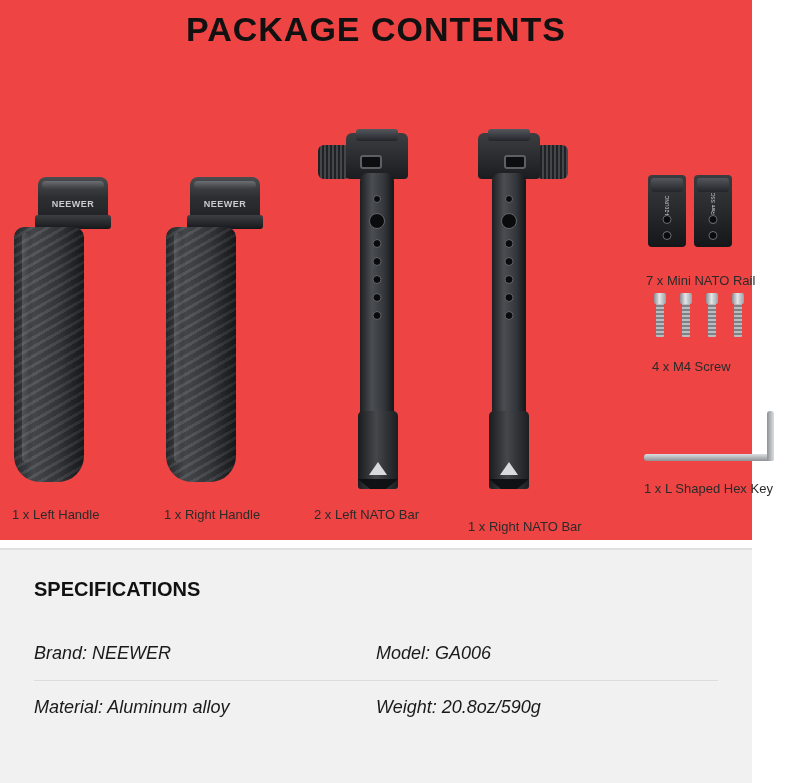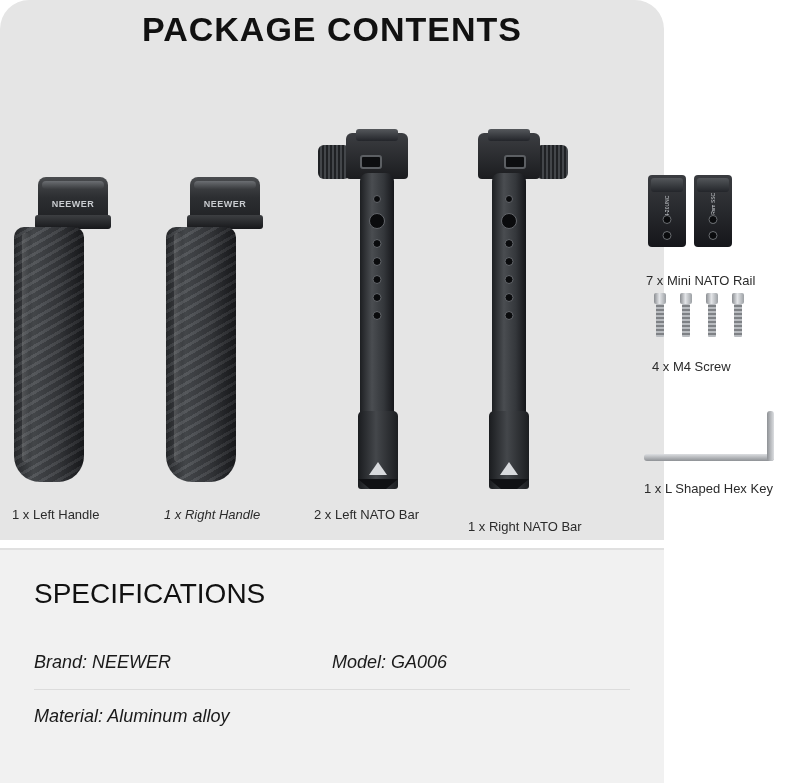--- a/index.html
+++ b/index.html
@@ -11,7 +11,7 @@
     color: #1a1a1a;
     overflow: hidden;
   }
-  .page { position: relative; width: 664px; height: 783px; background: #e5e5e5; border-radius: 29px; }
+  .page { position: relative; width: 752px; height: 783px; background: #ef4444; }
 
   
   .title {

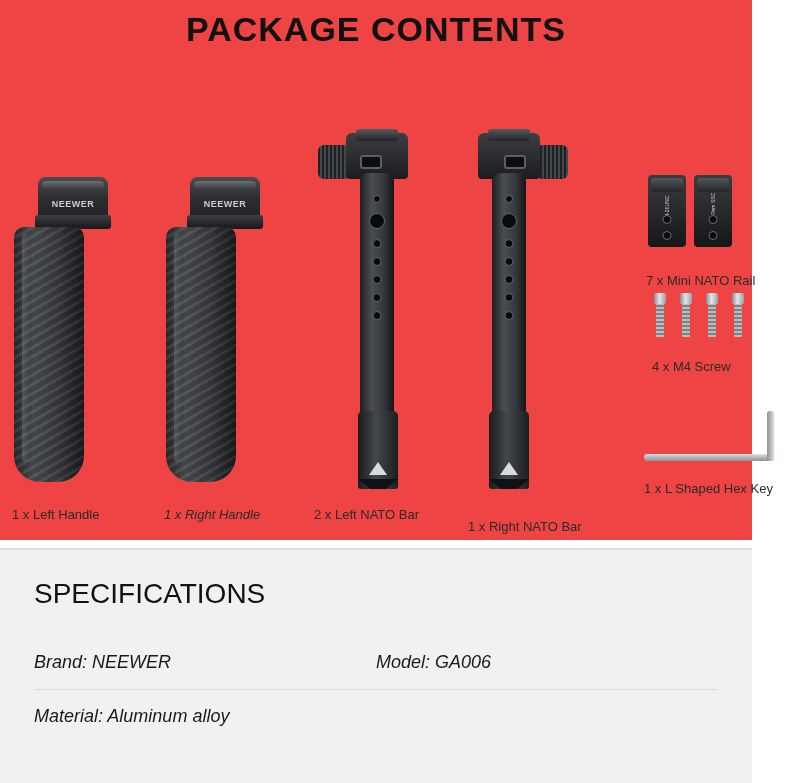--- a/index.html
+++ b/index.html
@@ -257,7 +257,7 @@
         </div>
         <div class="grip"></div>
       </div>
-      <div class="caption" style="position:absolute; left:-2px; top:330px;font-style:italic;">1 x Right Handle</div>
+      <div class="caption" style="position:absolute; left:-2px; top:330px;">1 x Right Handle</div>
     </div>
 
     <div class="item" style="left:318px; top:72px;">

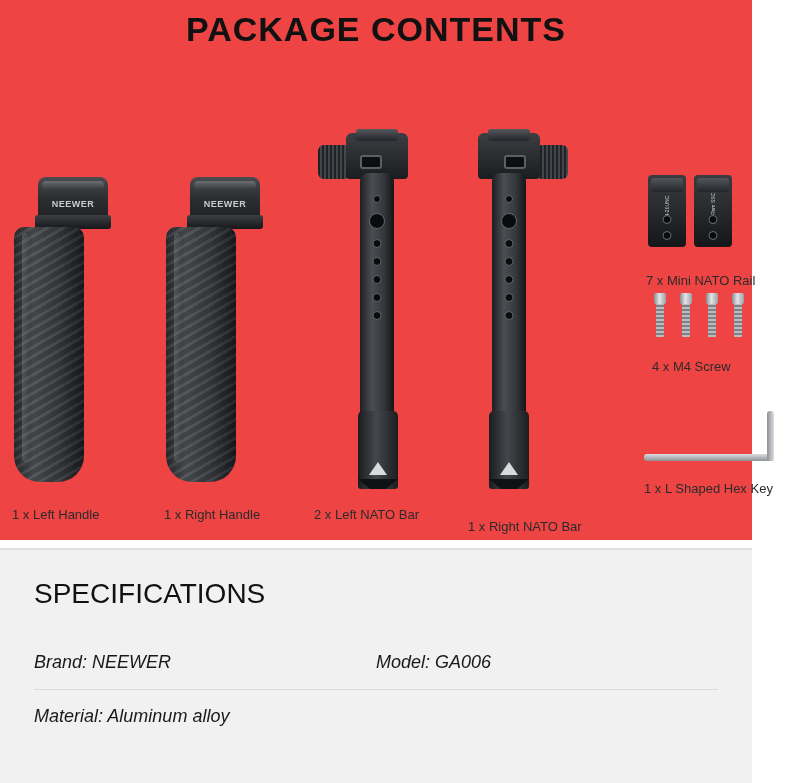--- a/index.html
+++ b/index.html
@@ -209,8 +209,8 @@
   }
   .spec-inner { padding: 28px 34px 0 34px; }
   .spec-title {
-    font-size: 28px;
-    font-weight: normal;
+    font-size: 20px;
+    font-weight: bold;
     color: #111;
     margin-bottom: 26px;
   }

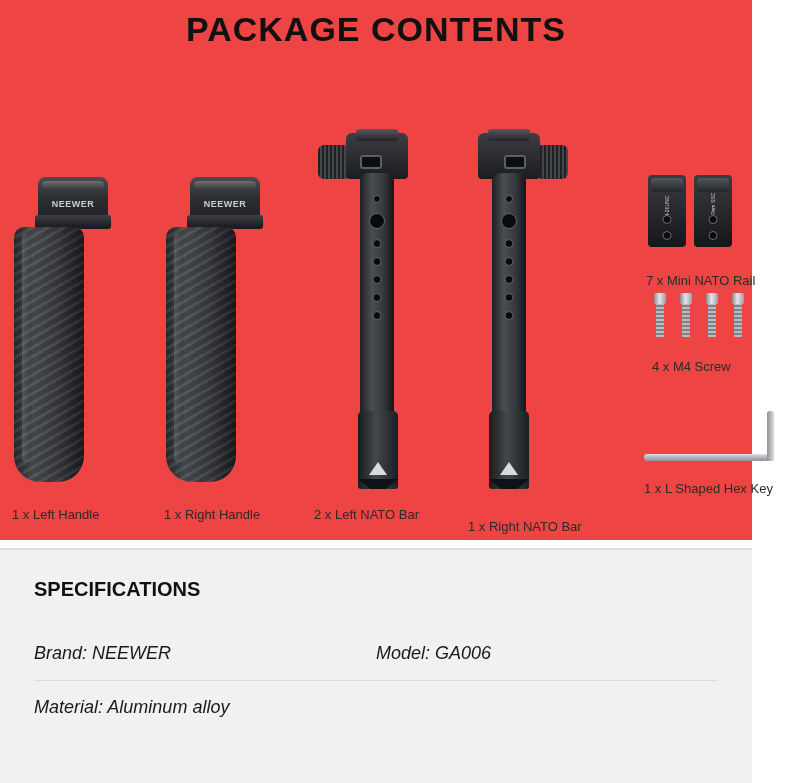--- a/index.html
+++ b/index.html
@@ -366,6 +366,7 @@
         <div class="spec-cell">Model: GA006</div>
         <div class="spec-row-sep"></div>
         <div class="spec-cell">Material: Aluminum alloy</div>
+        <div class="spec-cell">Weight: 20.8oz/590g</div>
       </div>
     </div>
   </div>

